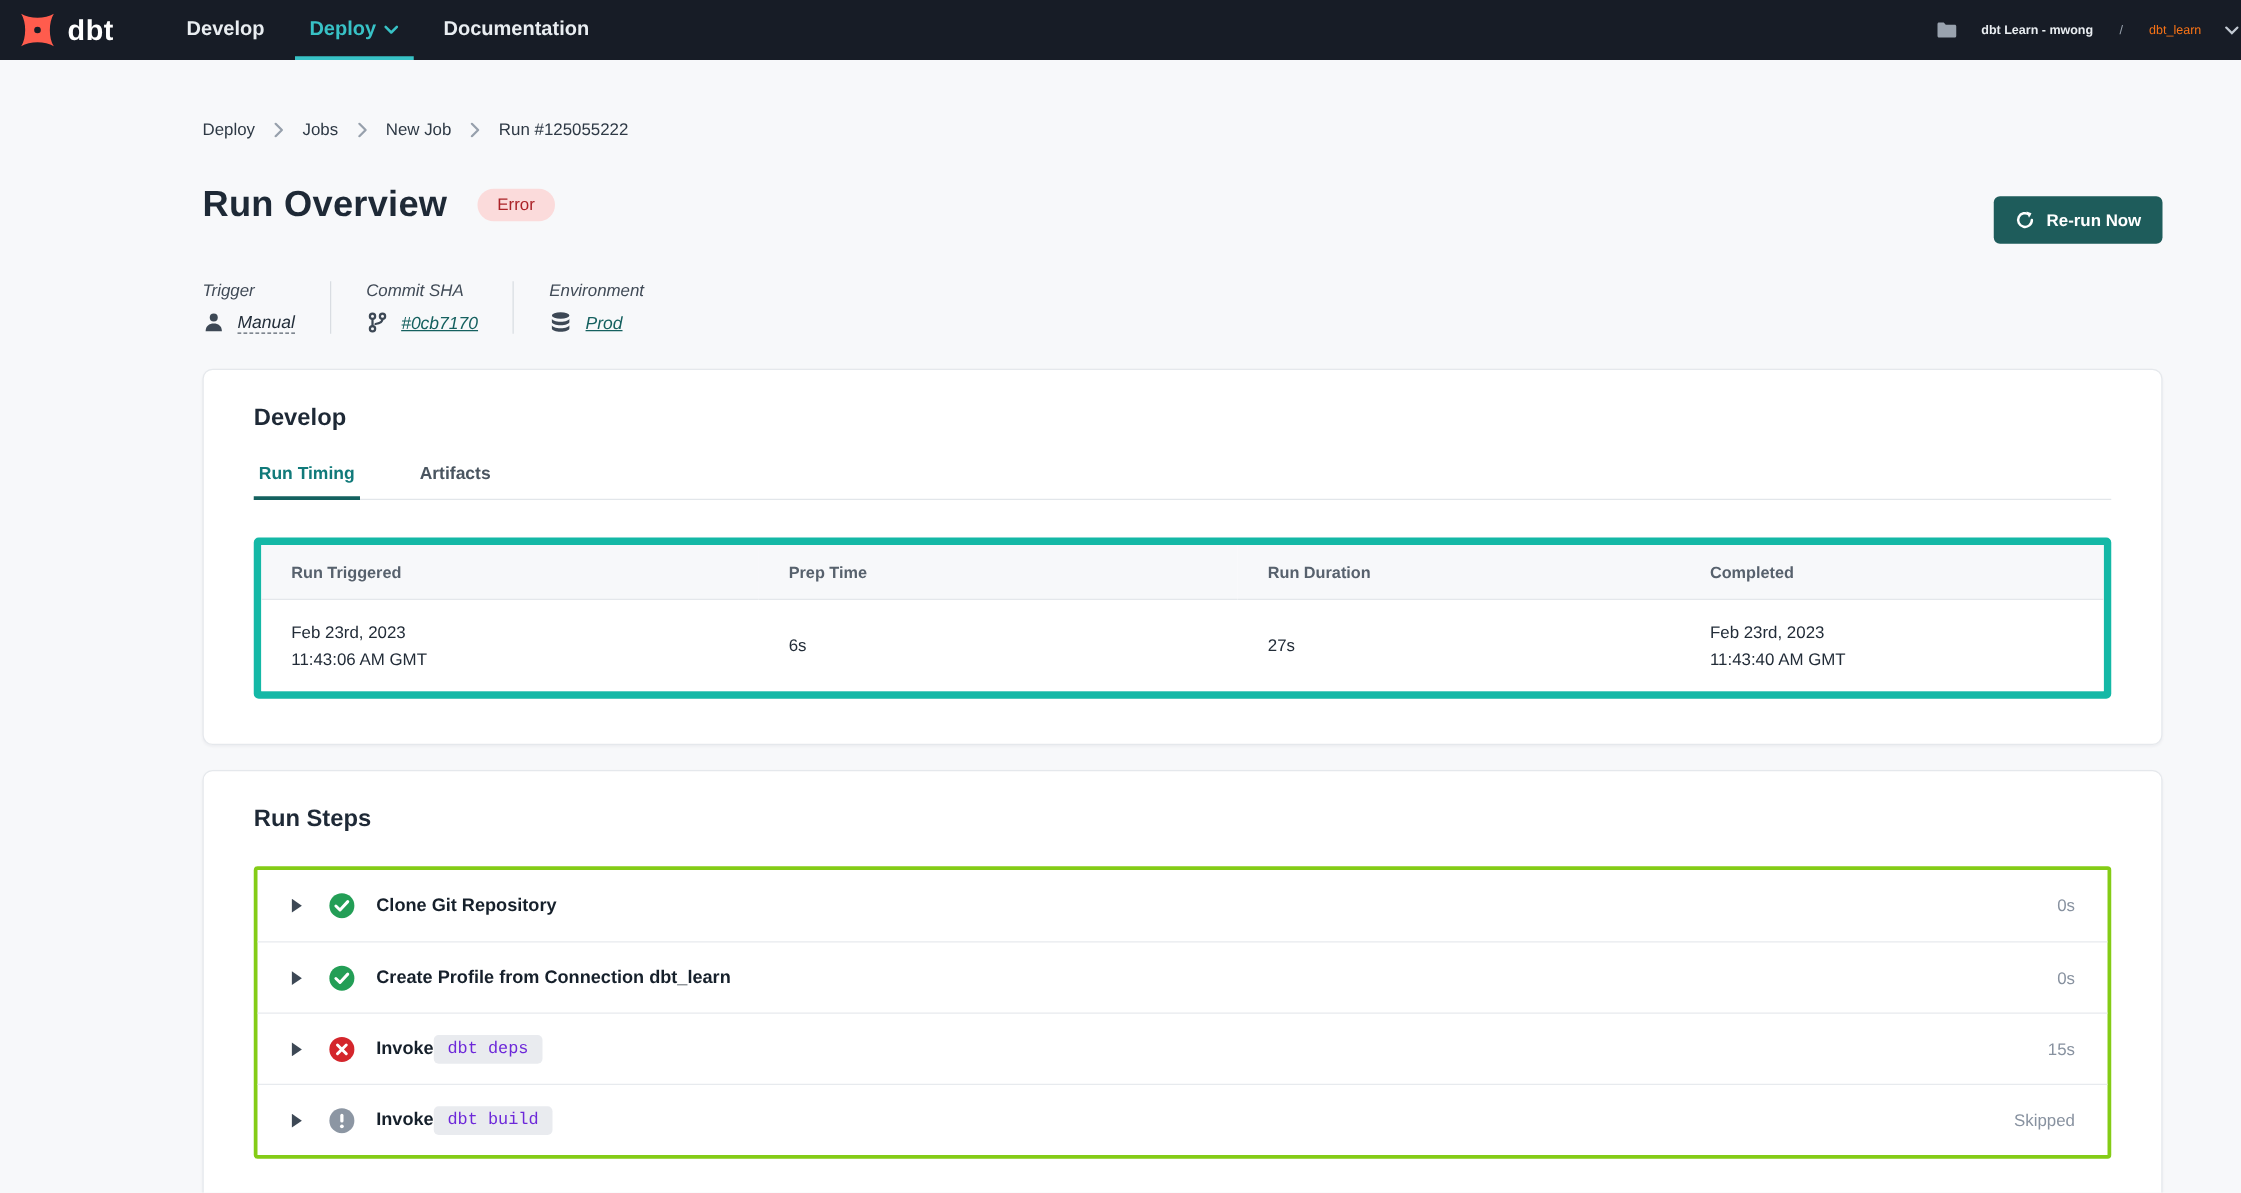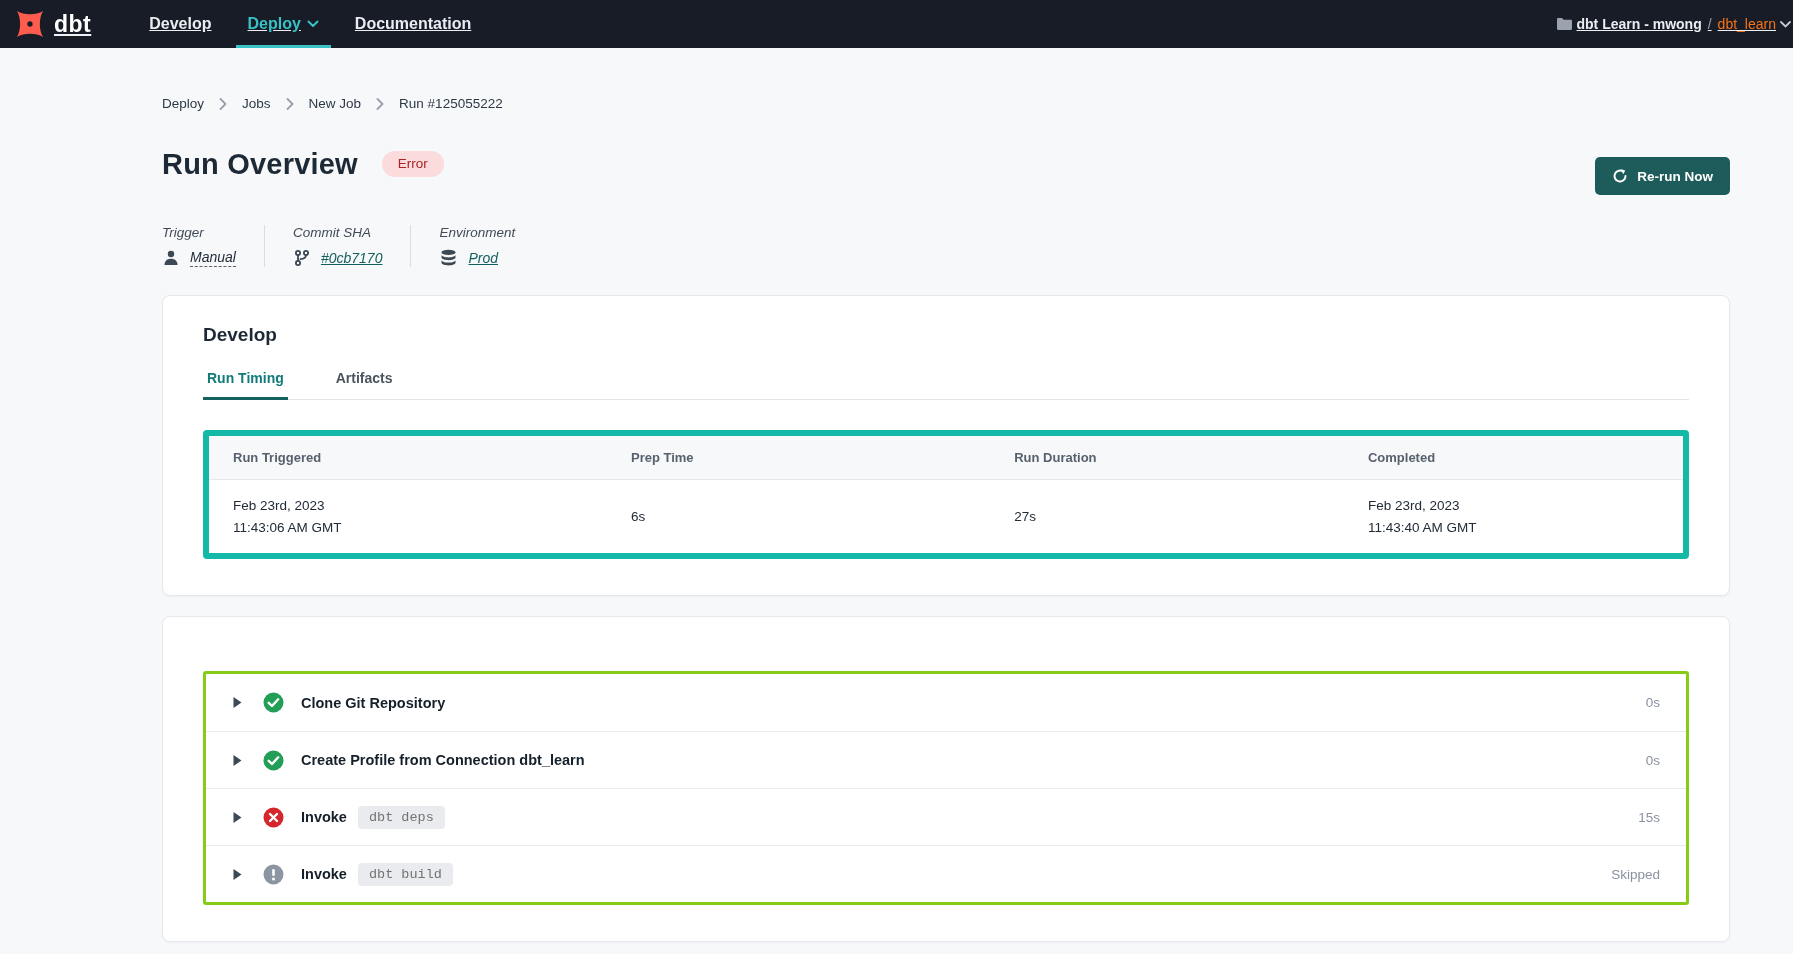--- a/index.html
+++ b/index.html
@@ -12,7 +12,6 @@
   .topnav {
     height:48px; background:#171c26; display:flex; align-items:stretch;
     color:#eef1f4;
-    text-decoration:underline;
   }
   .logo { display:flex; align-items:center; gap:8px; padding:0 14px 0 14px; }
   .logo-mark { width:32px; height:32px; }

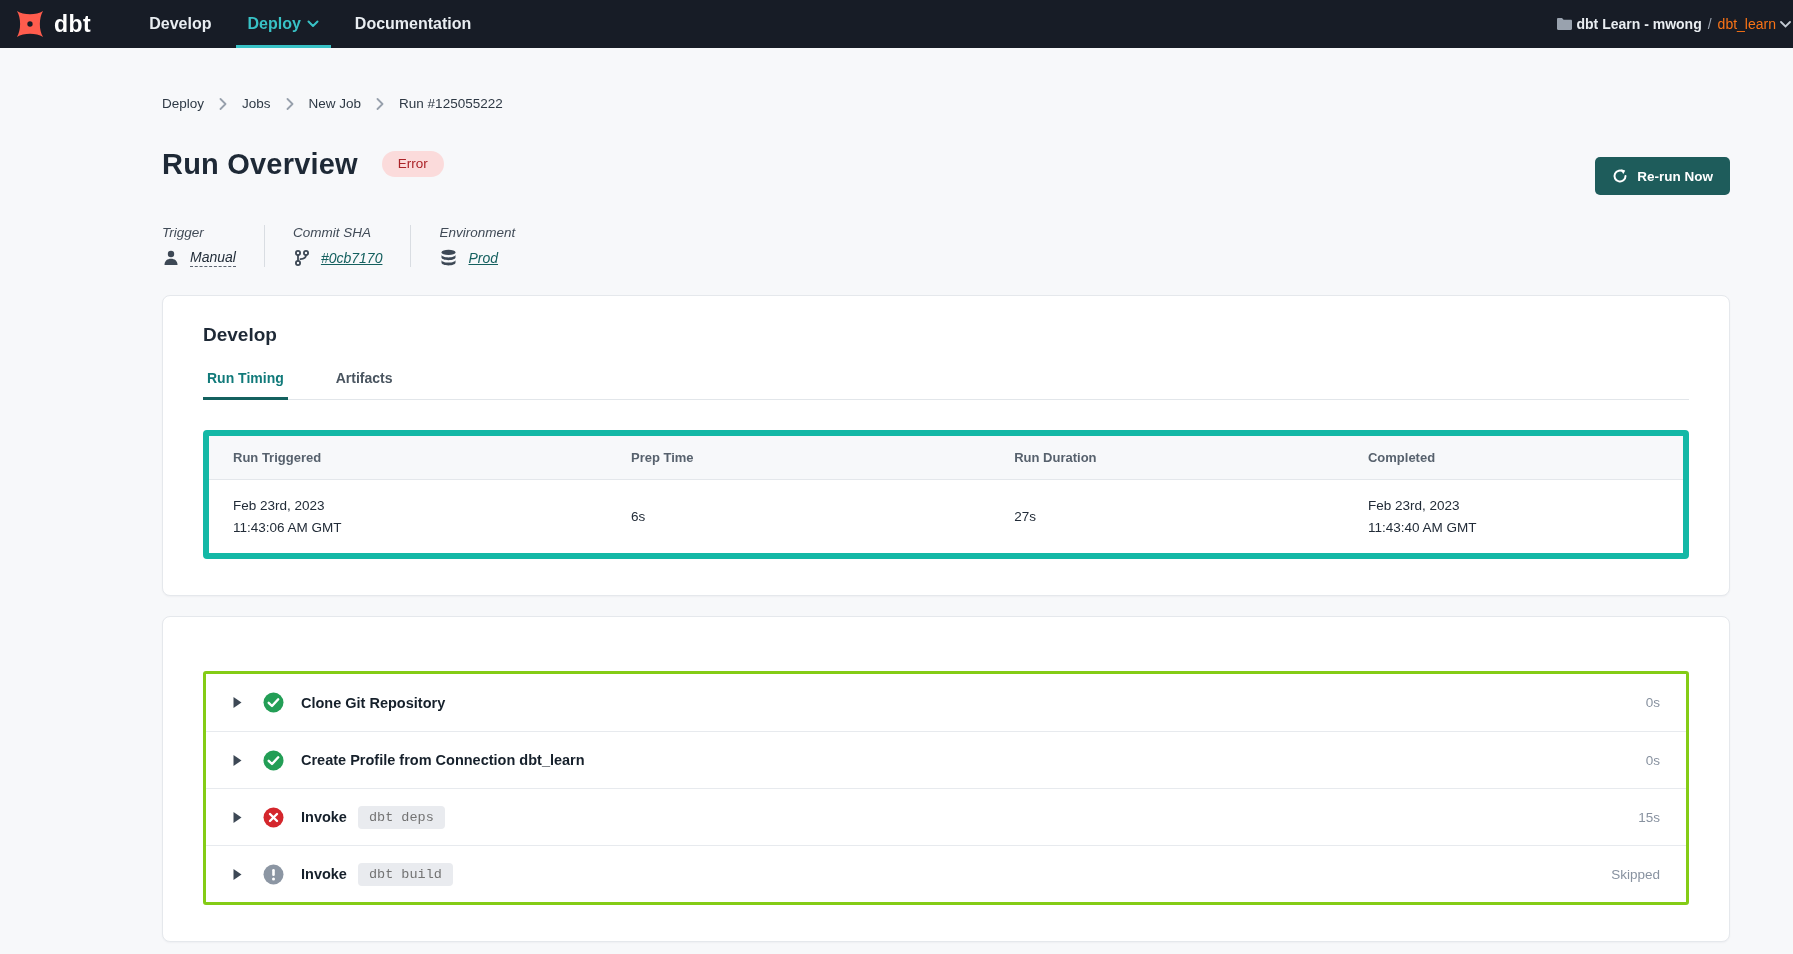--- a/index.html
+++ b/index.html
@@ -27,8 +27,8 @@
     background:#38c2c6;
   }
   .nav-right {
-    margin-left:auto; display:flex; align-items:center; gap:4px;
-    padding-right:2px; font-size:14px; white-space:nowrap;
+    margin-left:auto; display:flex; align-items:center; gap:19px;
+    padding-right:2px; font-size:10px; white-space:nowrap;
   }
   .nav-right .acct-name { font-weight:700; color:#e9edf1; }
   .nav-right .acct-sep { color:#9aa3af; padding:0 2px; }

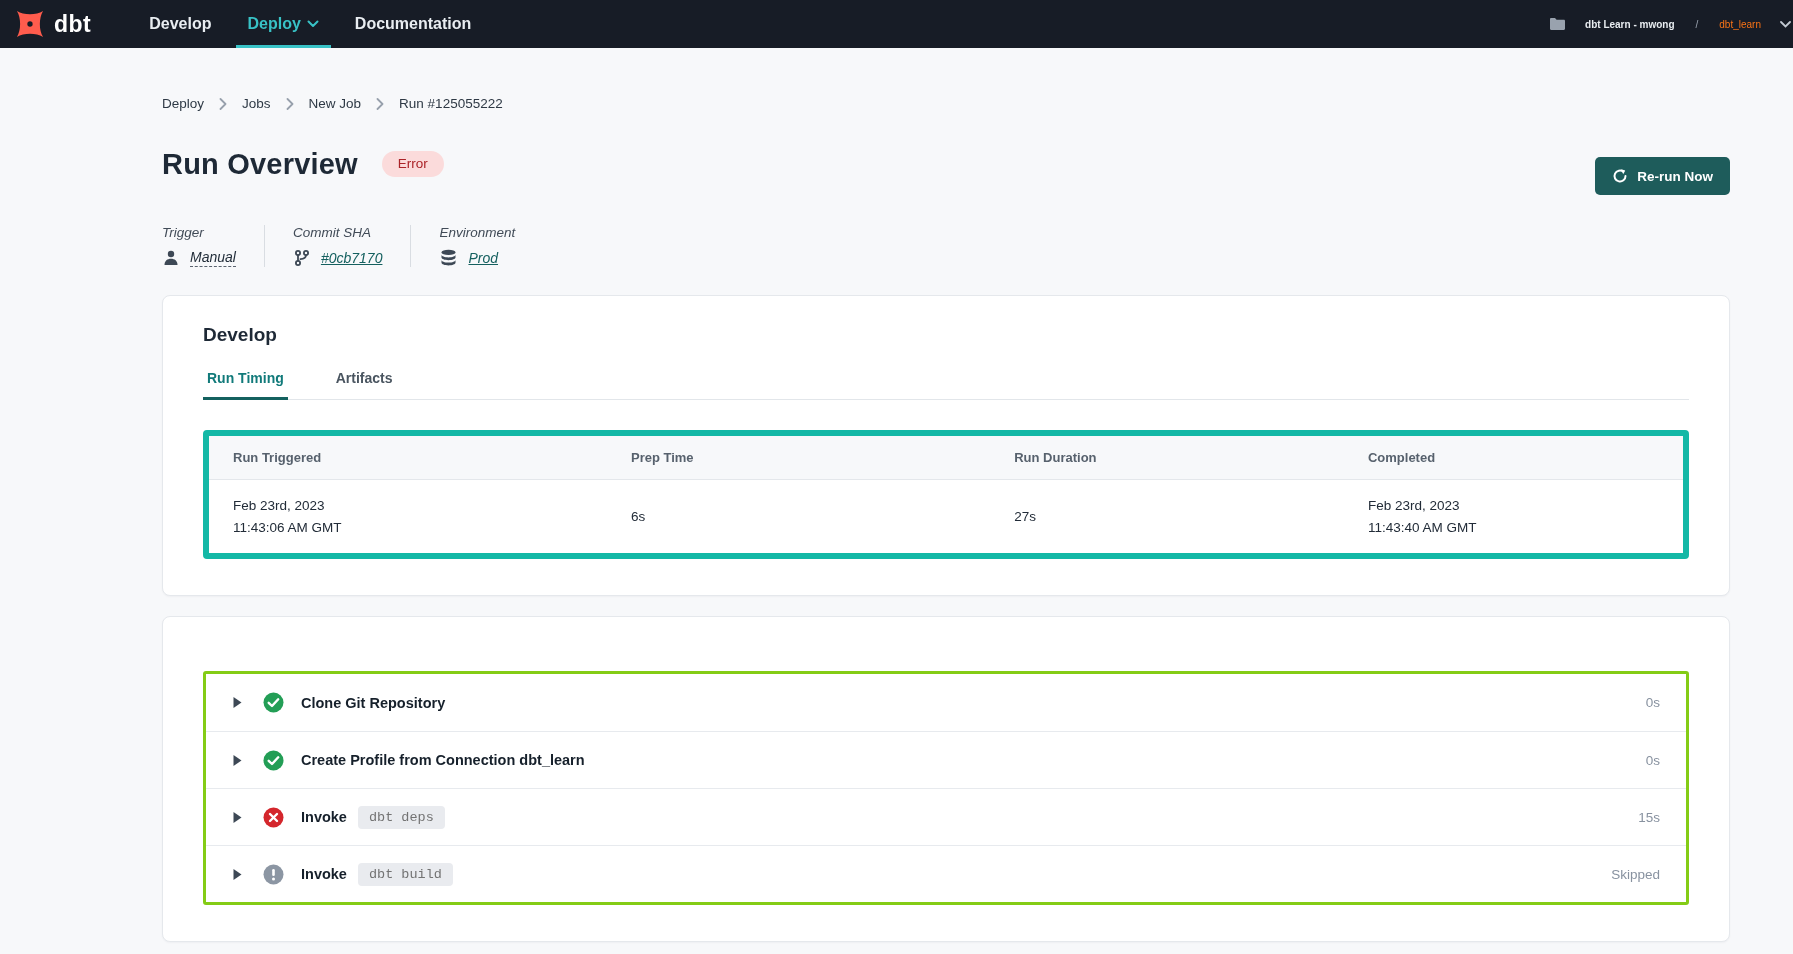--- a/index.html
+++ b/index.html
@@ -260,6 +260,7 @@
   </section>
 
   <section class="card card-steps">
+    <h2 class="card-title">Run Steps</h2>
     <div class="steps-list">
 
       <div class="step-row">

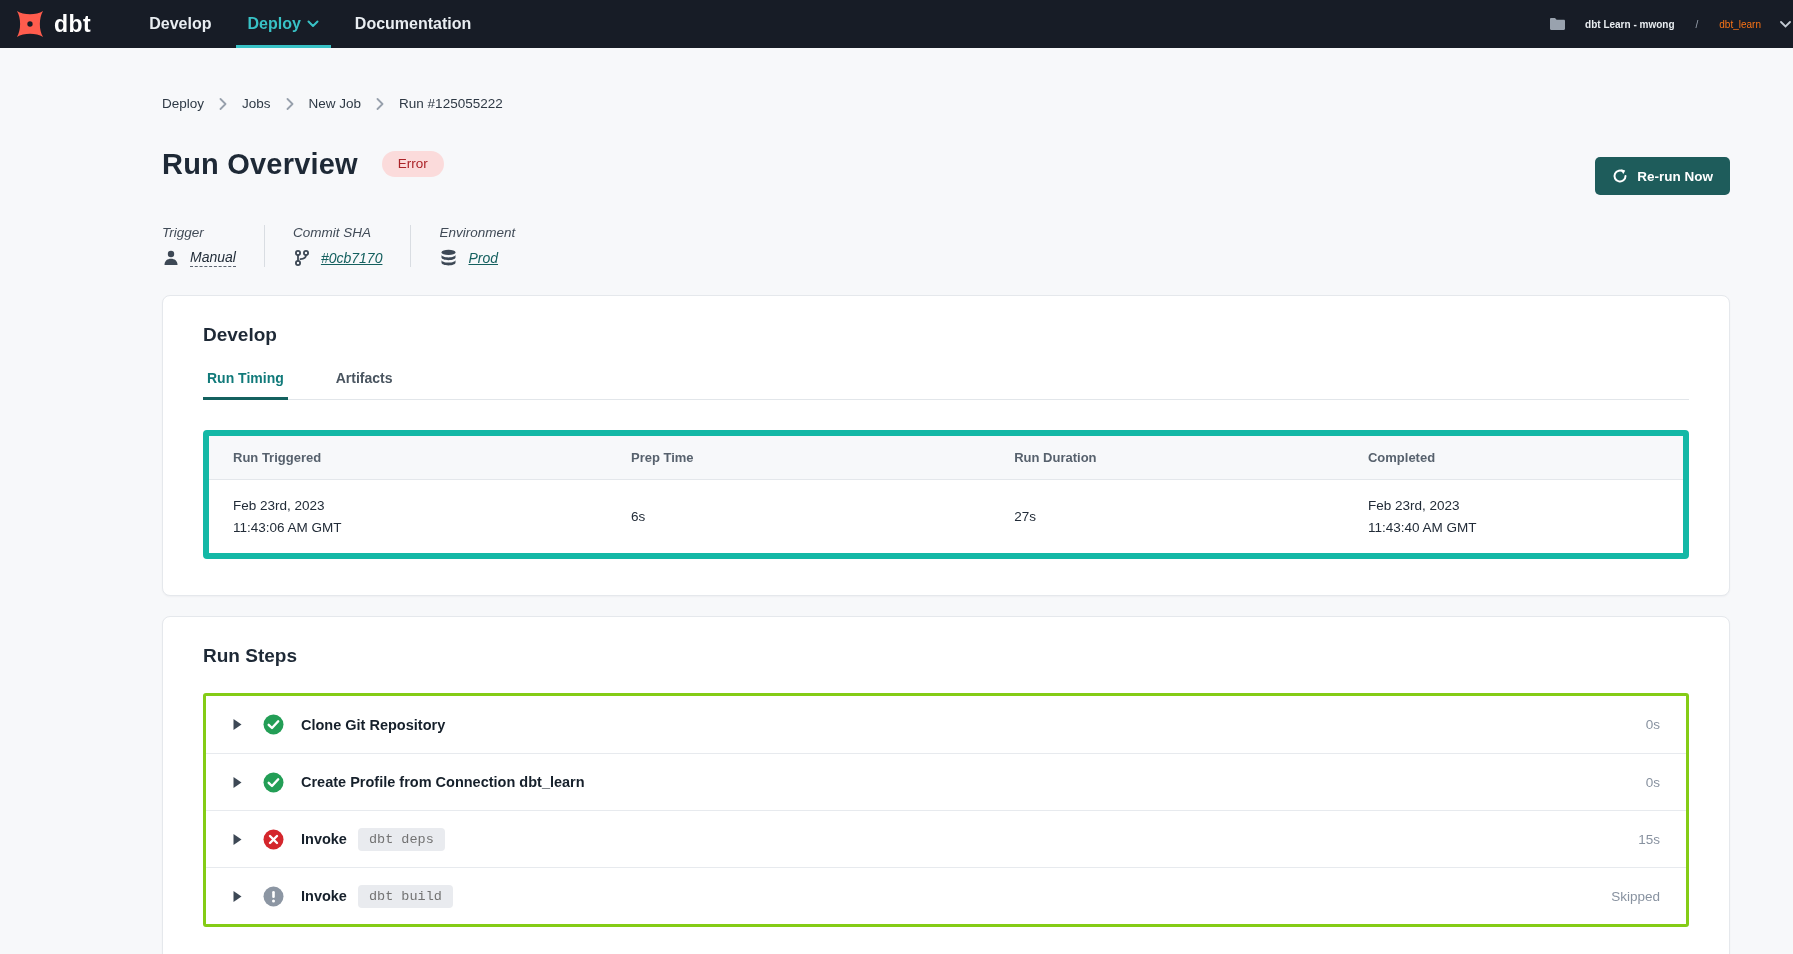--- a/index.html
+++ b/index.html
@@ -104,9 +104,9 @@
   .status-ico { width:21px; height:21px; flex:none; margin:0 17px 0 20px; }
   .step-name { font-size:14.5px; font-weight:700; color:#16202b; }
   .step-cmd {
-    margin-left:11px; background:#e9ebef; border-radius:4px; padding:4px 11px;
+    background:#e9ebef; border-radius:4px; padding:4px 11px;
     font-family:"Liberation Mono","DejaVu Sans Mono",monospace;
-    font-size:13.5px; color:#737373;text-align:center;
+    font-size:13.5px; color:#6d28d9;text-align:center;
   }
   .step-duration { margin-left:auto; font-size:13.5px; color:#8892a0; }
   svg { display:block; }

